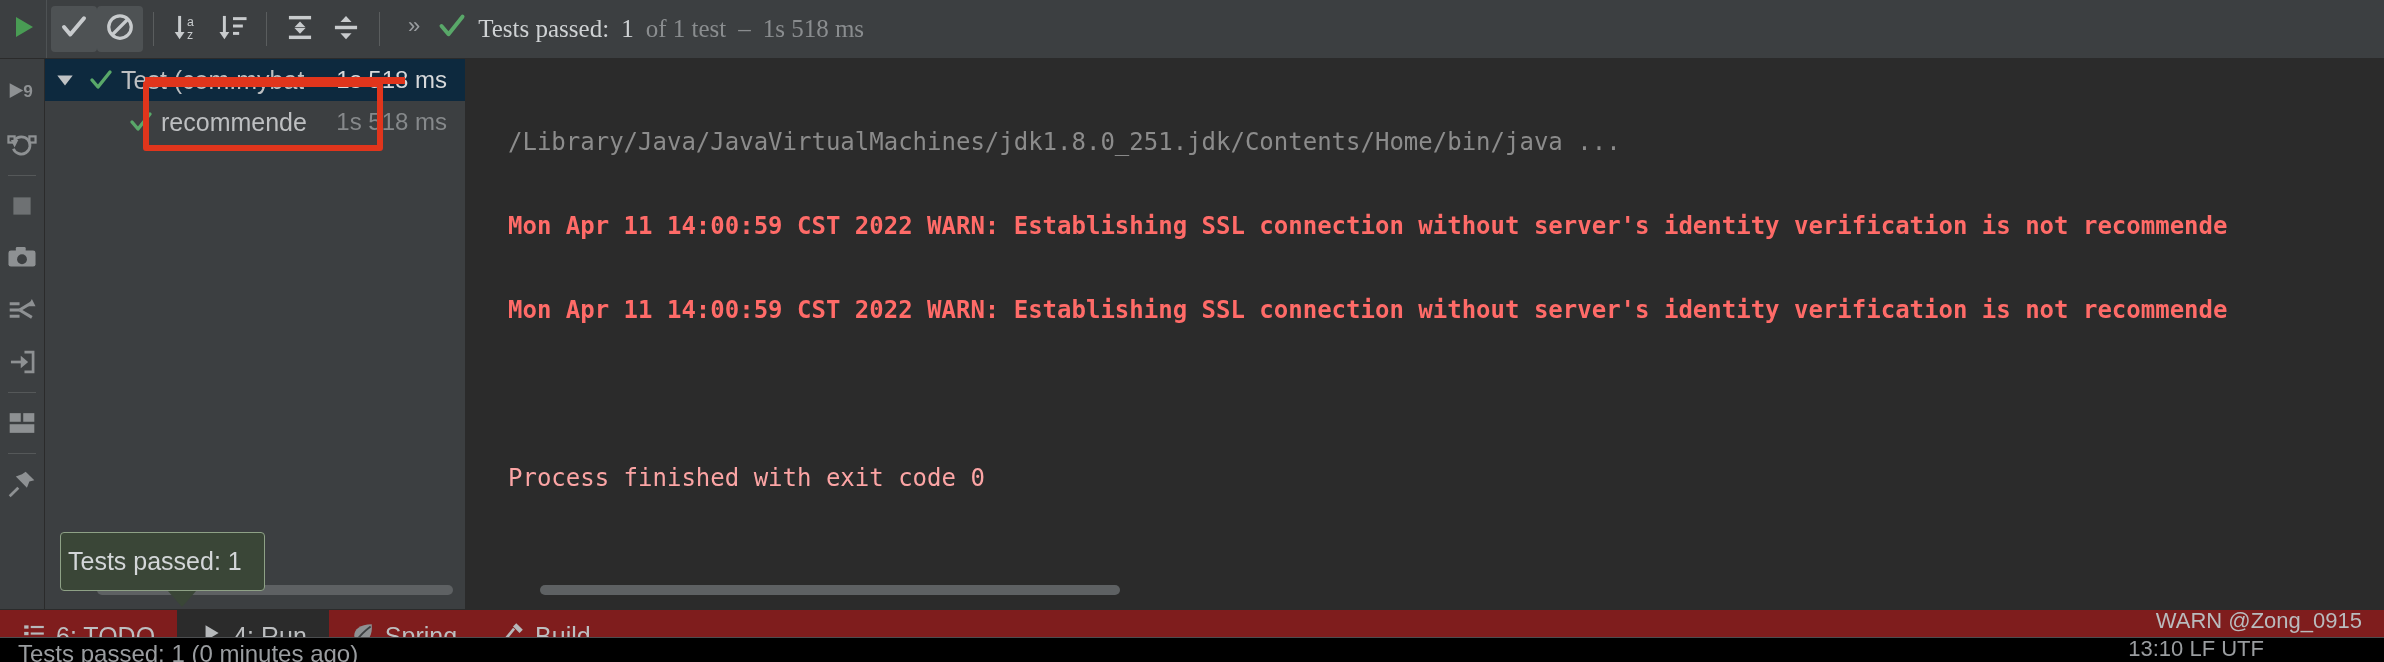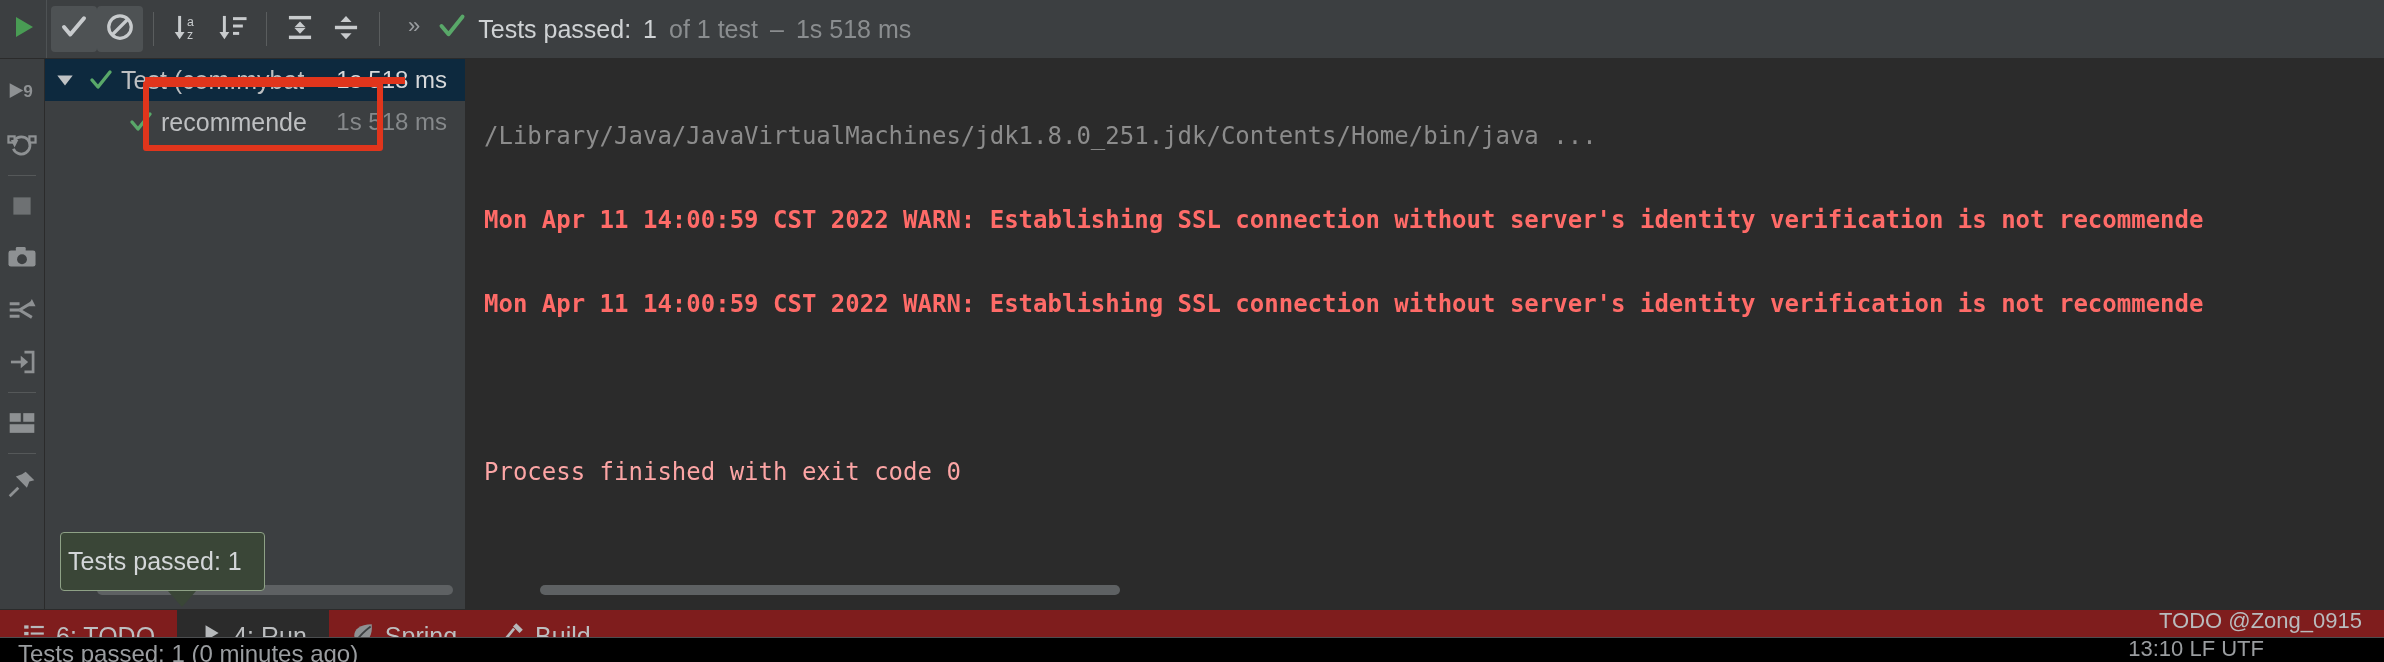--- a/index.html
+++ b/index.html
@@ -76,6 +76,7 @@
     font-size: 25px;
     white-space: nowrap;
     margin-left: 6px;
+    font-family: Liberation Serif, serif;
   }
   .status-strong { color: #cfd2d4; }
   .status-dim { color: #8a8d8f; }

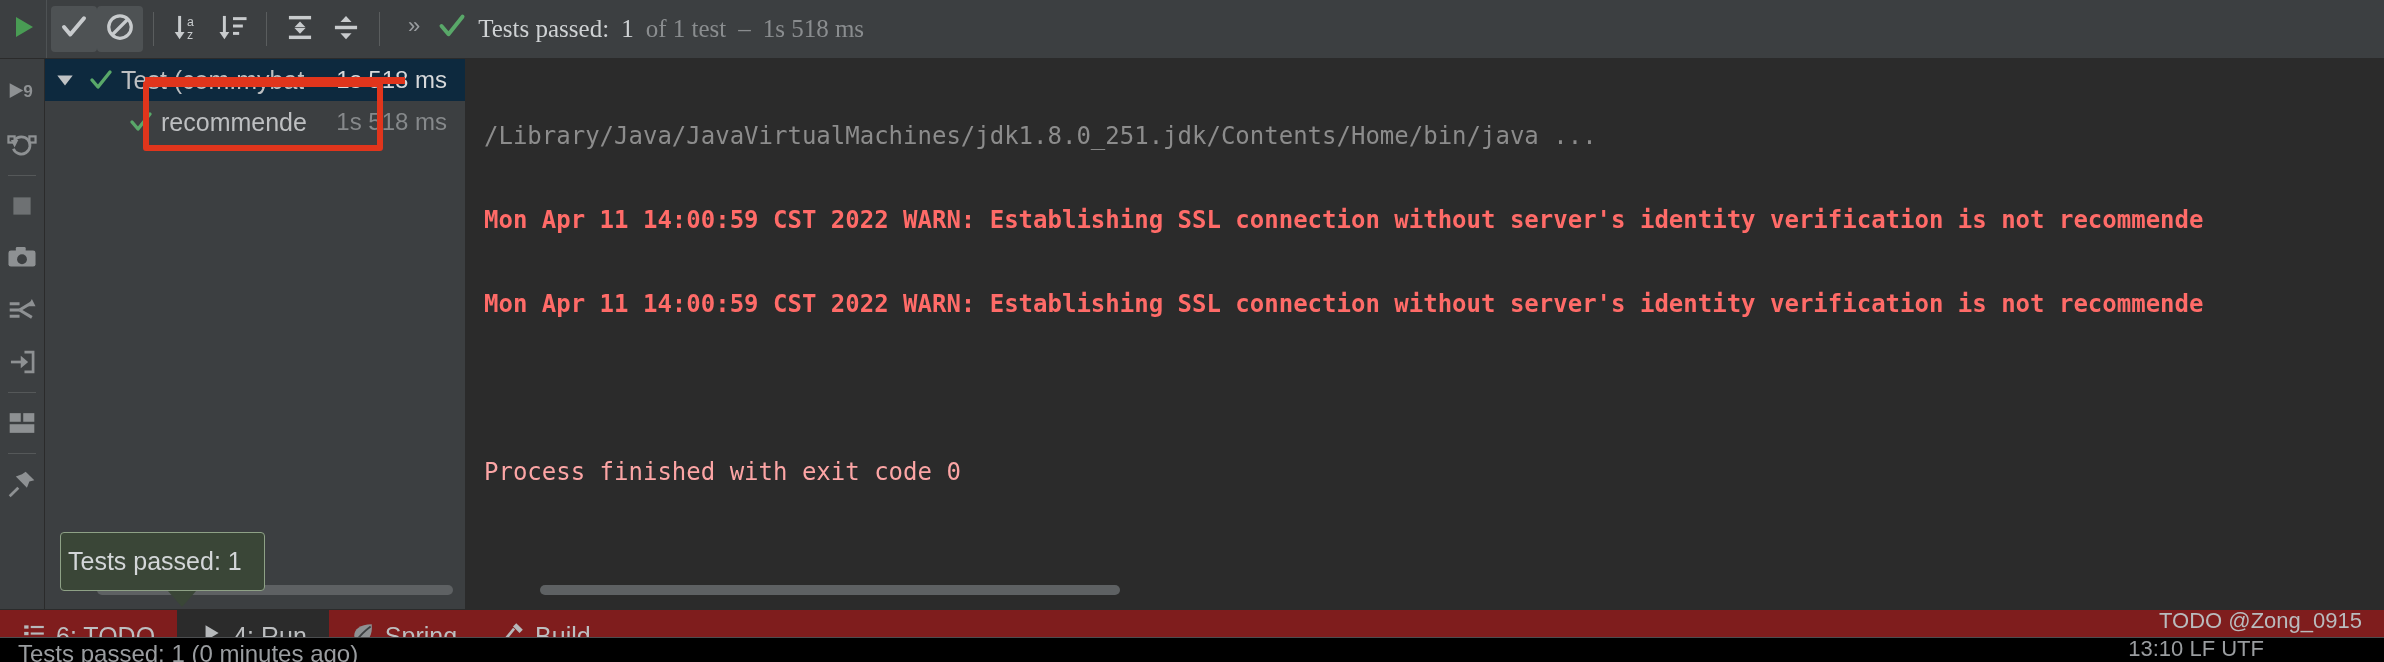--- a/index.html
+++ b/index.html
@@ -205,11 +205,12 @@
     overflow: hidden;
   }
   .console-inner {
-    padding: 14px 0 0 18px;
+    padding: 20px 0 0 18px;
     font-family: "DejaVu Sans Mono", "Liberation Mono", monospace;
     font-size: 24px;
     line-height: 42px;
     white-space: pre;
+    margin-left: 24px;
   }
   .c-dim { color: #8c8c8c; }
   .c-red { color: #ff6b68; font-weight: bold; }

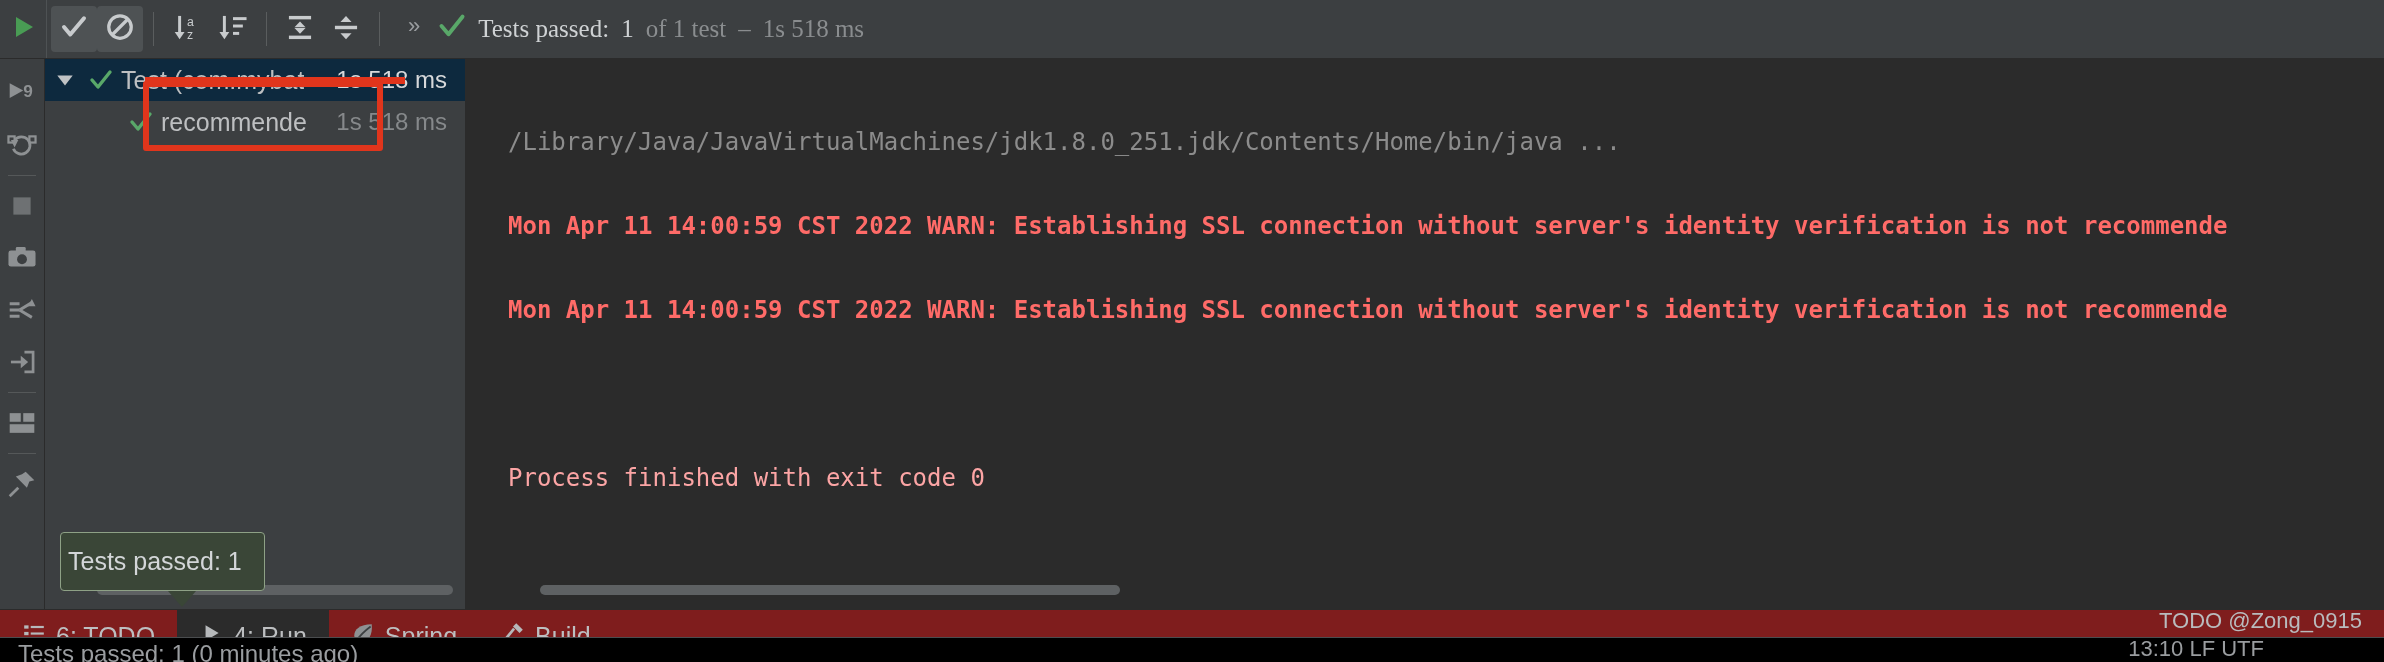--- a/index.html
+++ b/index.html
@@ -552,7 +552,7 @@
       <span>Build</span>
     </div>
 
-    <div class="watermark">TODO @Zong_0915</div>
+    <div class="watermark">WARN @Zong_0915</div>
   </div>
 
   <div class="statusstrip">

